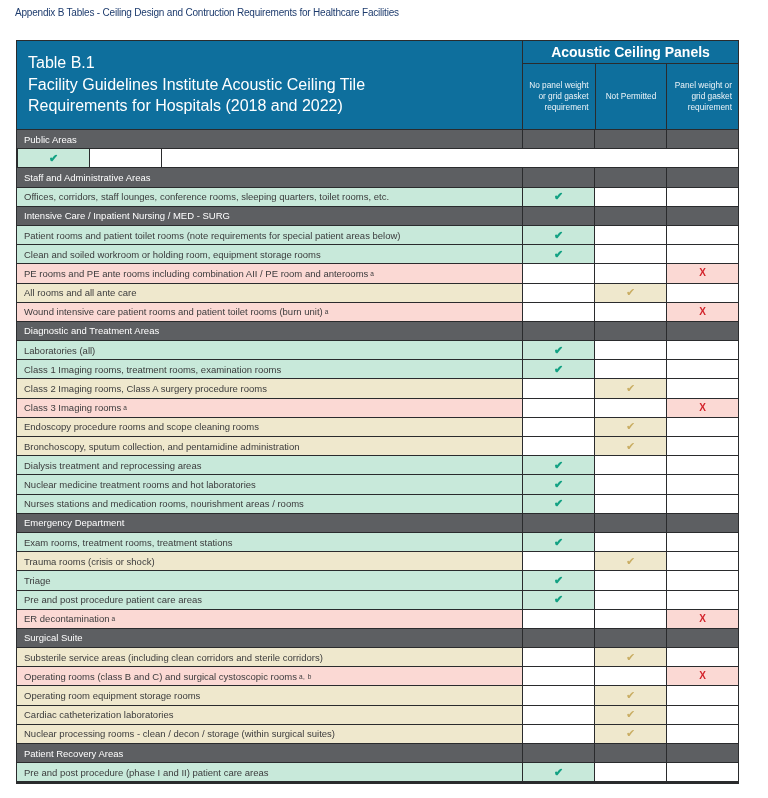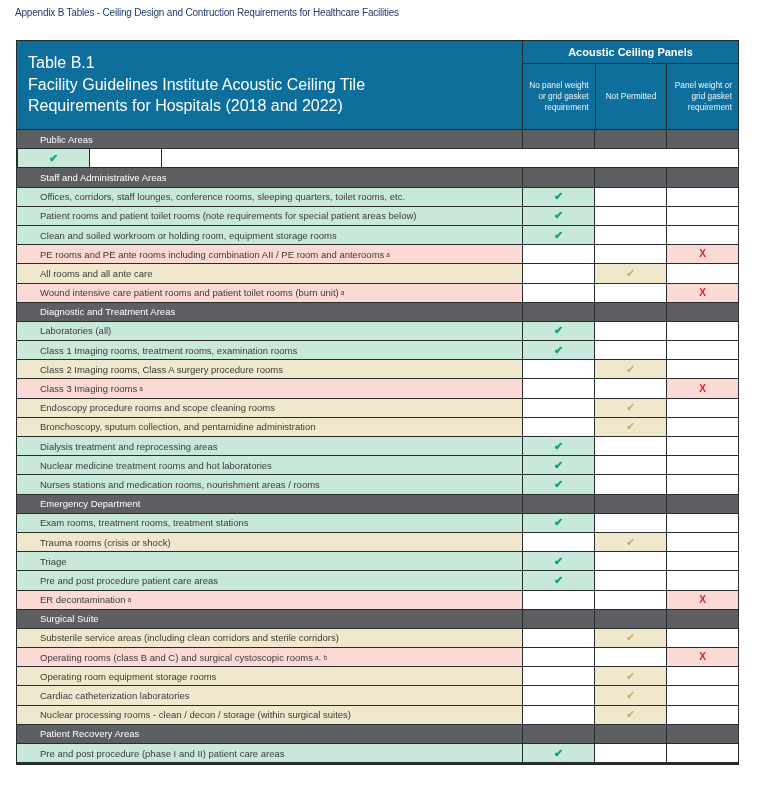--- a/index.html
+++ b/index.html
@@ -16,7 +16,7 @@
   .th-left{width:505px;color:#ffffff;display:flex;flex-direction:column;justify-content:center;padding-left:11px;gap:1px}
   .th-left div{font-size:16px;font-weight:normal;line-height:1.3}
   .th-right{width:216px;display:flex;flex-direction:column;border-left:1px solid var(--border)}
-  .group-hd{height:23px;display:flex;align-items:center;justify-content:center;color:#fff;font-weight:bold;font-size:11px;border-bottom:1px solid var(--border)}
+  .group-hd{height:23px;display:flex;align-items:center;justify-content:center;color:#fff;font-weight:bold;font-size:14px;border-bottom:1px solid var(--border)}
   .col-hds{flex:1;display:flex}
   .col-hd{width:72px;display:flex;align-items:center;justify-content:center;text-align:right;color:#eef5f9;font-size:8.3px;line-height:1.35;padding:2px 6px}
   .col-hd + .col-hd{border-left:1px solid var(--border)}

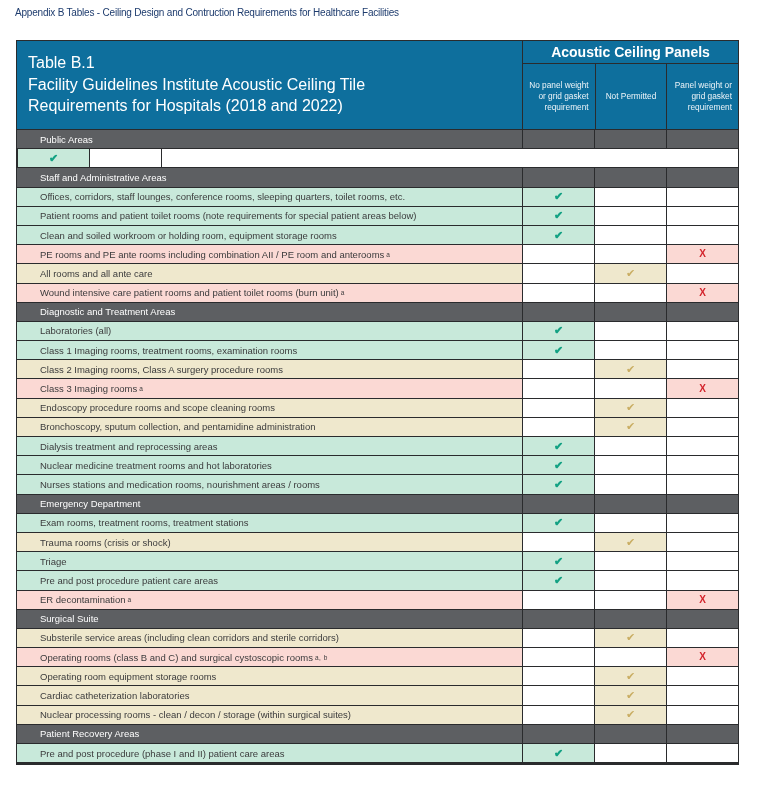--- a/index.html
+++ b/index.html
@@ -23,7 +23,7 @@
   
   .trow{display:flex;height:19.2px;border-top:1px solid var(--border);background:#fff}
   .cell{display:flex;align-items:center}
-  .cell.desc{flex:1;padding-left:23px;font-size:9.5px;color:var(--txt);white-space:nowrap;overflow:hidden}
+  .cell.desc{flex:1;padding-left:7px;font-size:9.5px;color:var(--txt);white-space:nowrap;overflow:hidden}
   .cell.mark{width:72px;justify-content:center;border-left:1px solid var(--border)}
   .trow.section{background:var(--gray)}
   .trow.section .desc{color:#ffffff}

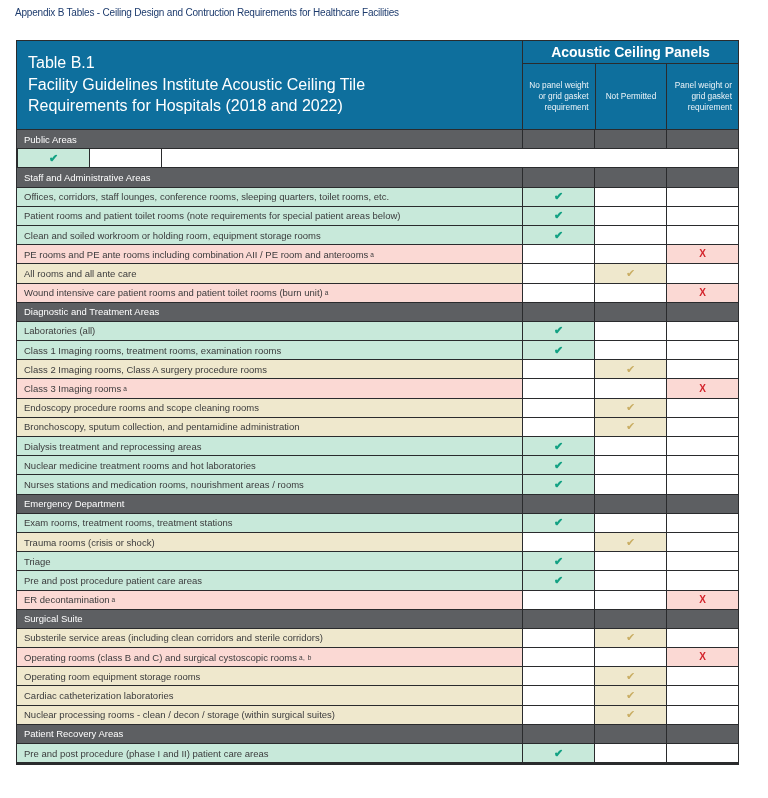--- a/index.html
+++ b/index.html
@@ -85,6 +85,12 @@
         <div class="cell mark col1"></div>
         <div class="cell mark col2"></div>
       </div>
+      <div class="trow section">
+        <div class="cell desc">Intensive Care / Inpatient Nursing / MED - SURG</div>
+        <div class="cell mark col0"></div>
+        <div class="cell mark col1"></div>
+        <div class="cell mark col2"></div>
+      </div>
       <div class="trow item green">
         <div class="cell desc">Patient rooms and patient toilet rooms (note requirements for special patient areas below)</div>
         <div class="cell mark col0">

